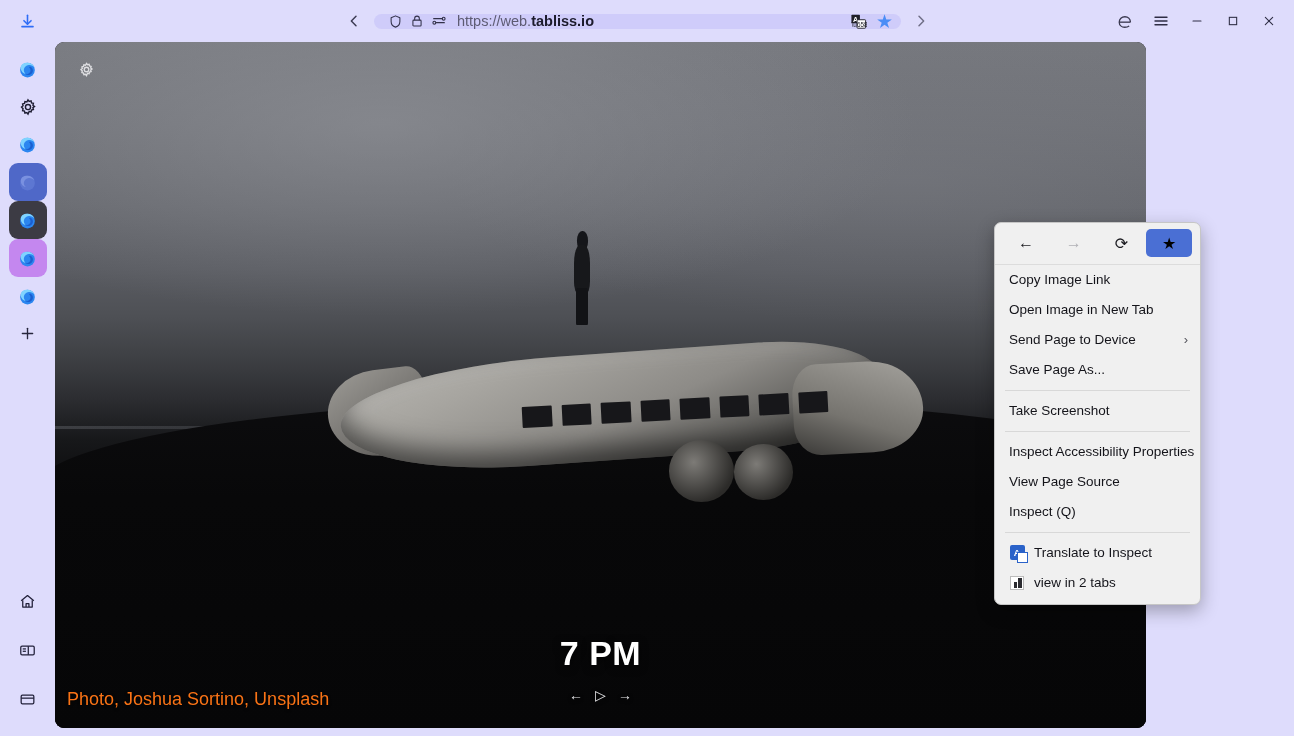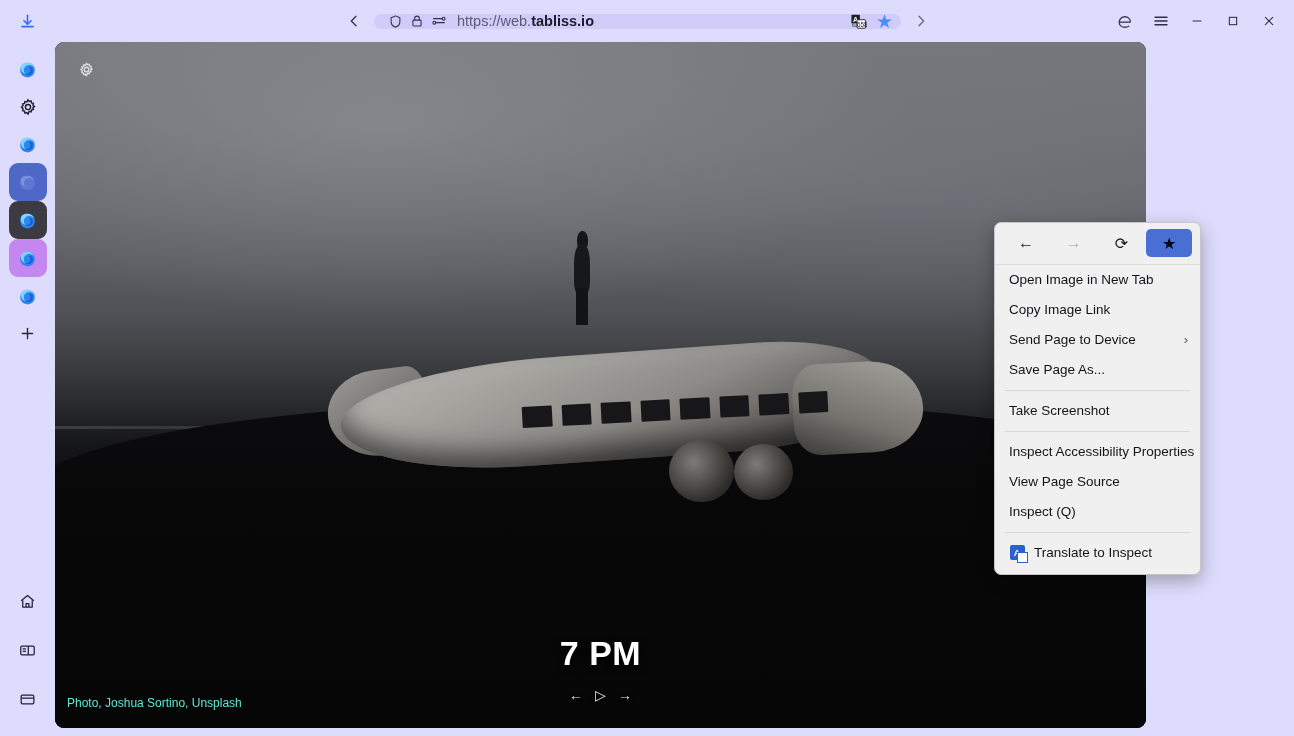--- a/index.html
+++ b/index.html
@@ -512,10 +512,10 @@
     </div>
 
     <div class="ctx-item">
+      <span class="lbl">Copy Image Link</span>
+    </div>
+    <div class="ctx-item">
       <span class="lbl">Open Image in New Tab</span>
-    </div>
-    <div class="ctx-item">
-      <span class="lbl">Copy Image Link</span>
     </div>
     <div class="ctx-item">
       <span class="lbl">Send Page to Device</span>

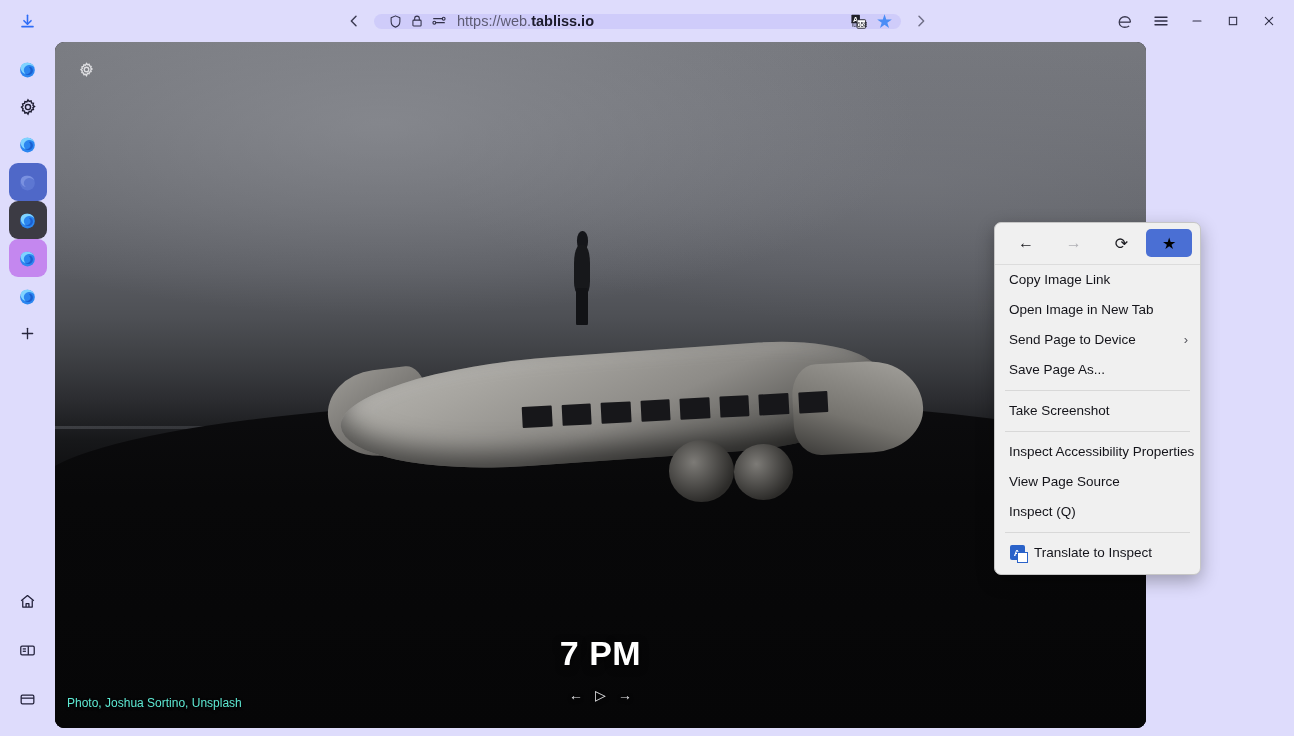--- a/index.html
+++ b/index.html
@@ -551,6 +551,12 @@
       </span>
       <span class="lbl">Translate to Inspect</span>
     </div>
+    <div class="ctx-item">
+      <span class="mi">
+        <span class="bar-icon"></span>
+      </span>
+      <span class="lbl">view in 2 tabs</span>
+    </div>
   </div>
 
 </div>

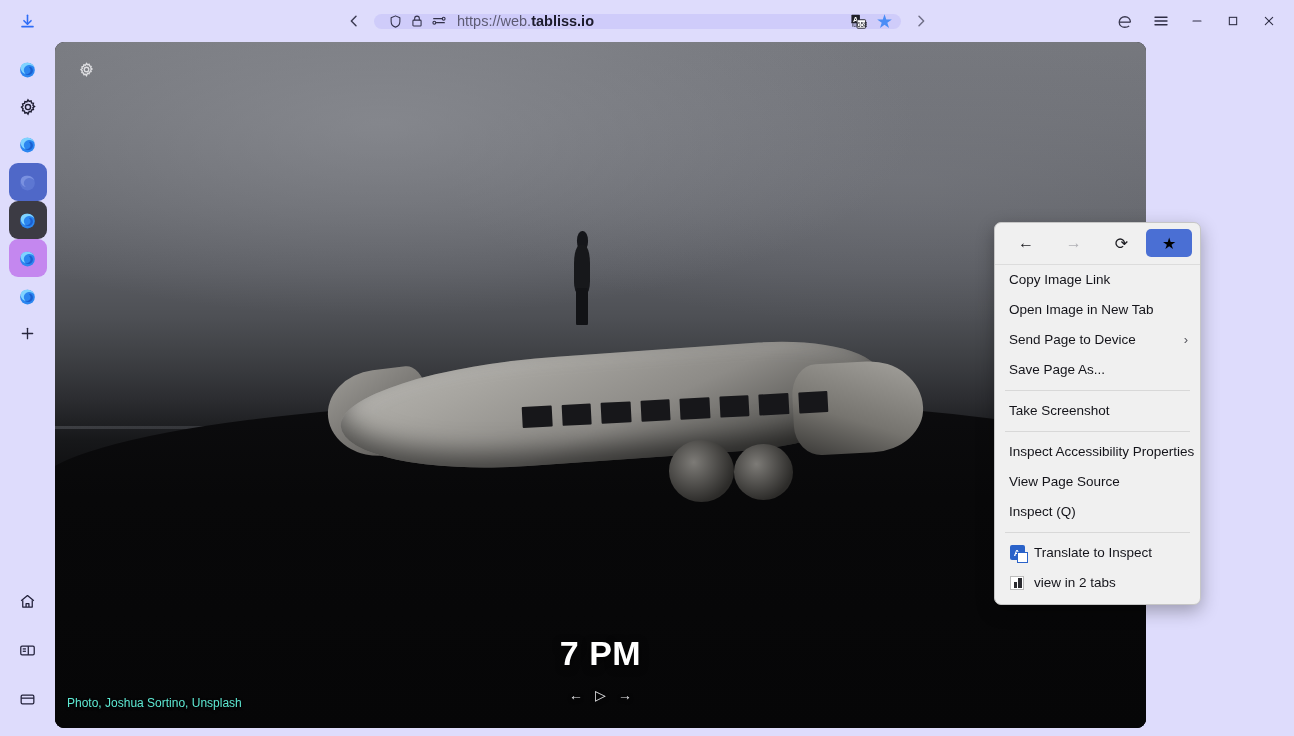--- a/index.html
+++ b/index.html
@@ -188,7 +188,7 @@
   }
   .credit {
     position: absolute; left: 12px; bottom: 18px;
-    color: #5eead4; font-size: 12px;
+    color: #f97316; font-size: 18px;
     text-shadow: 0 1px 3px rgba(0,0,0,0.8);
   }
   .clock {

